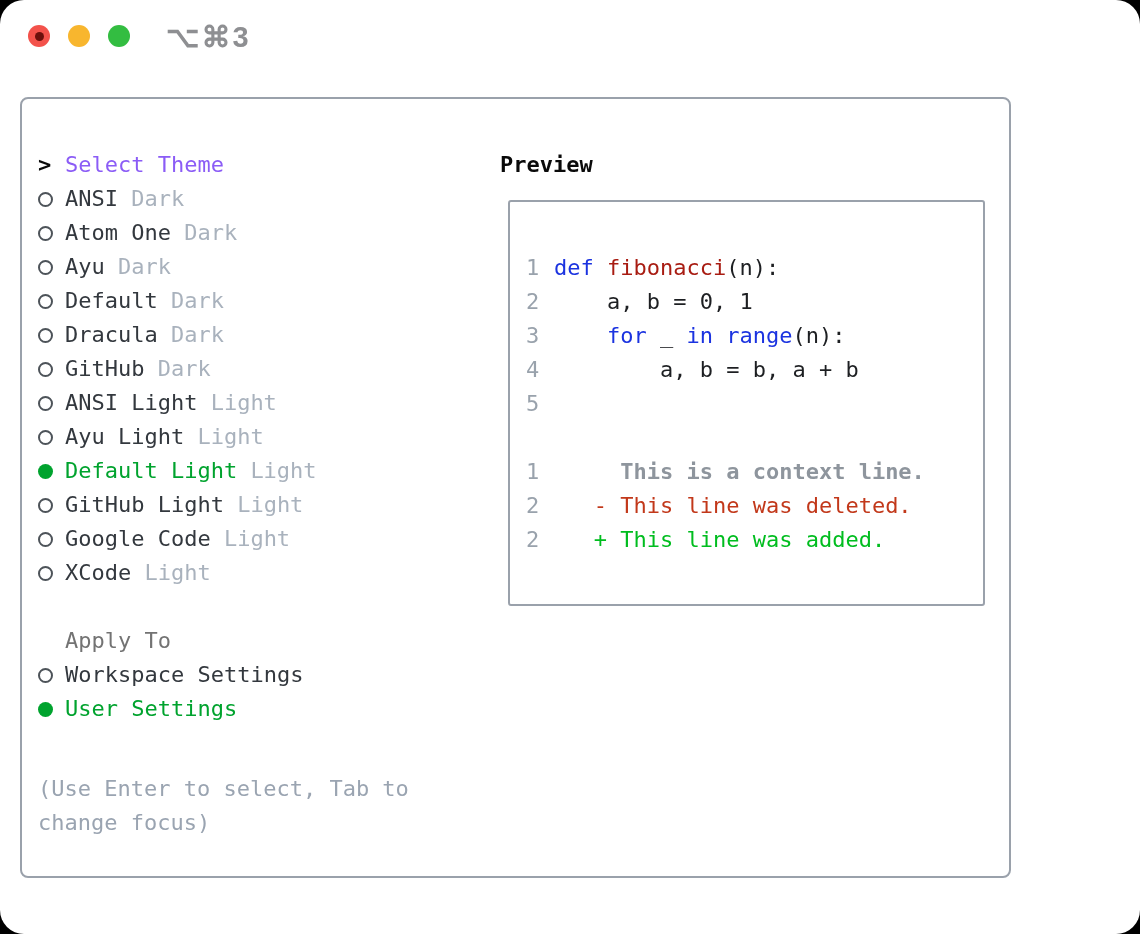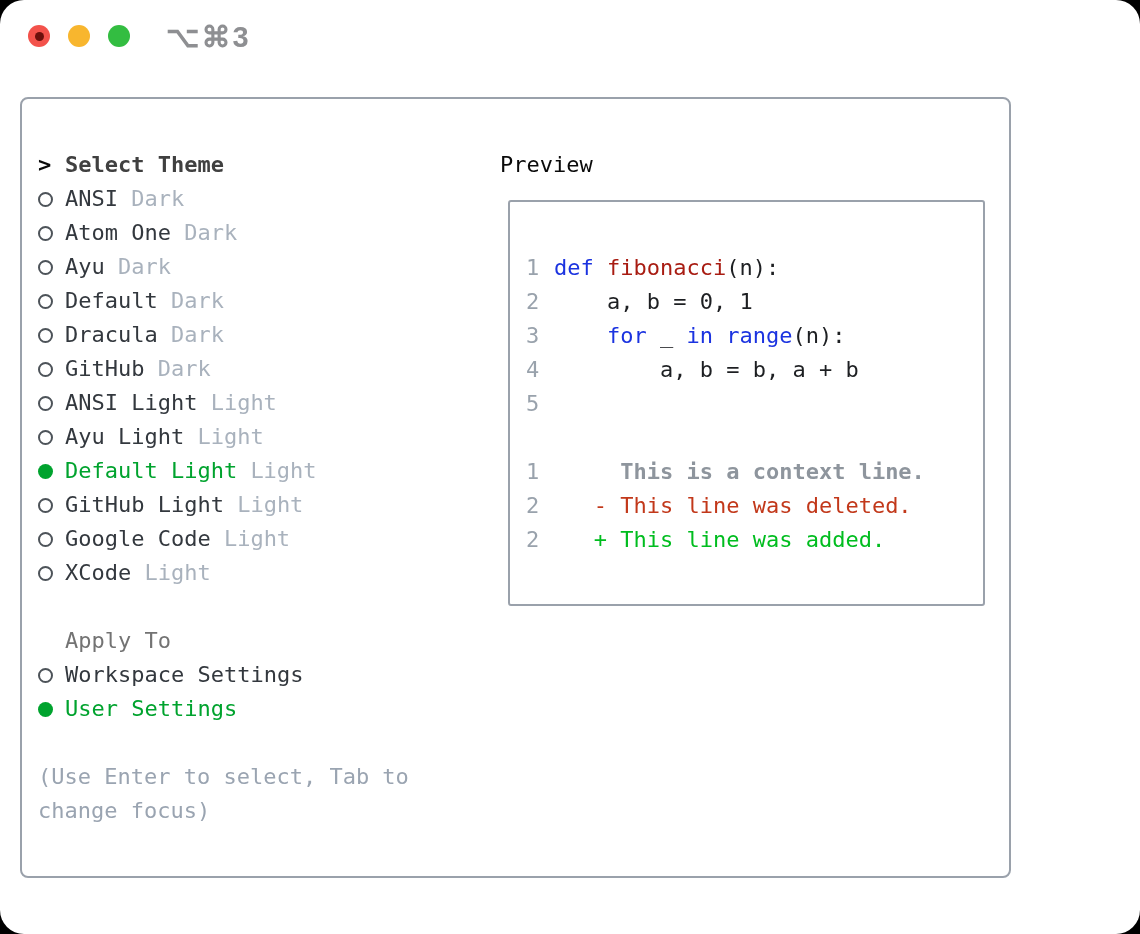--- a/index.html
+++ b/index.html
@@ -47,7 +47,7 @@
     border:2px solid var(--ring-gray);box-sizing:content-box;
   }
   .dot-sel{width:15px;height:15px;border-radius:50%;background:var(--ui-green);}
-  .hdr{font-weight:700;color:#404040;}
+  .hdr{font-weight:400;color:#8b5cf6;}
   .subhdr{color:#737373;}
   .theme-name{color:var(--text-dark);}
   .theme-name.sel{color:var(--ui-green);}

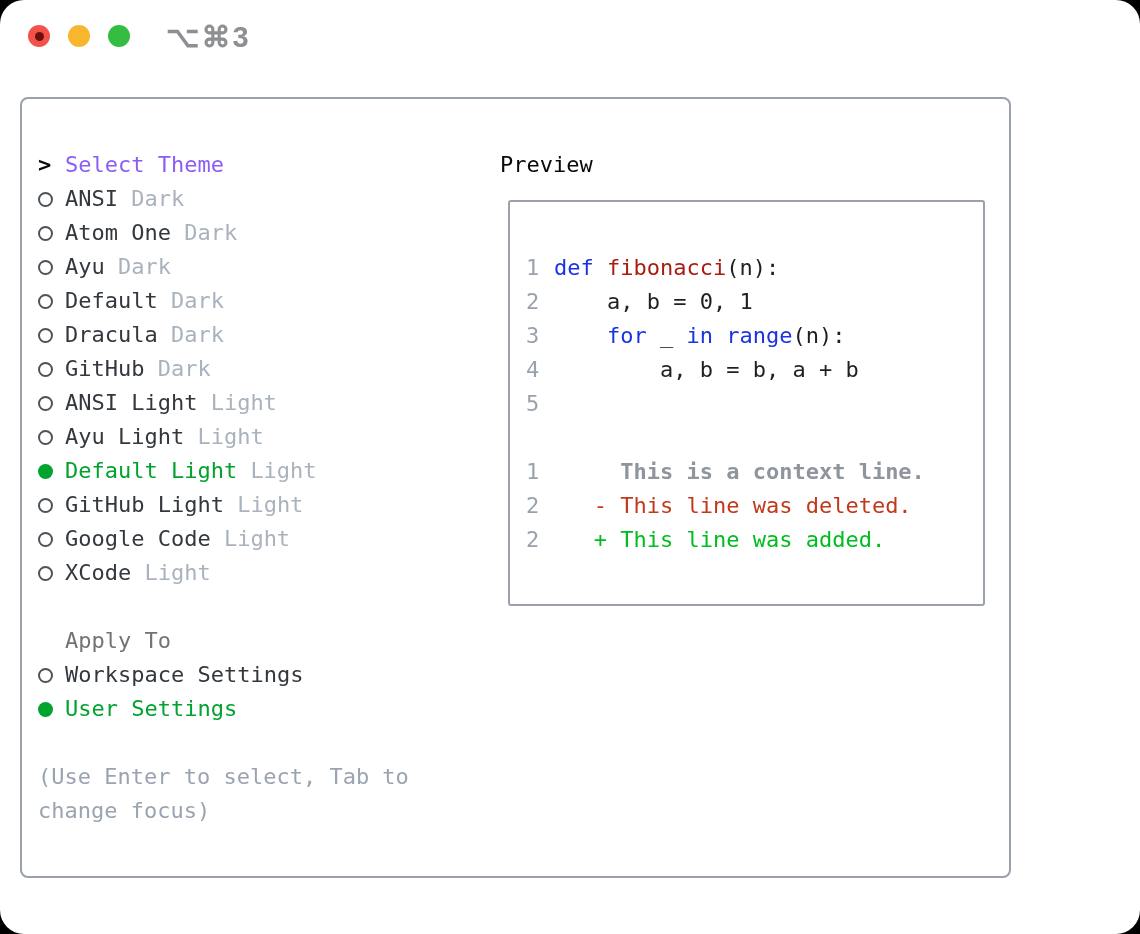--- a/index.html
+++ b/index.html
@@ -60,7 +60,7 @@
   
   .preview-label{
     position:absolute;left:500px;top:148px;height:34px;line-height:34px;
-    font-size:22px;font-weight:400;color:#0a0a0a;
+    font-size:22px;font-weight:700;color:#0a0a0a;
   }
   .preview-box{
     position:absolute;left:508px;top:200px;width:477px;height:406px;

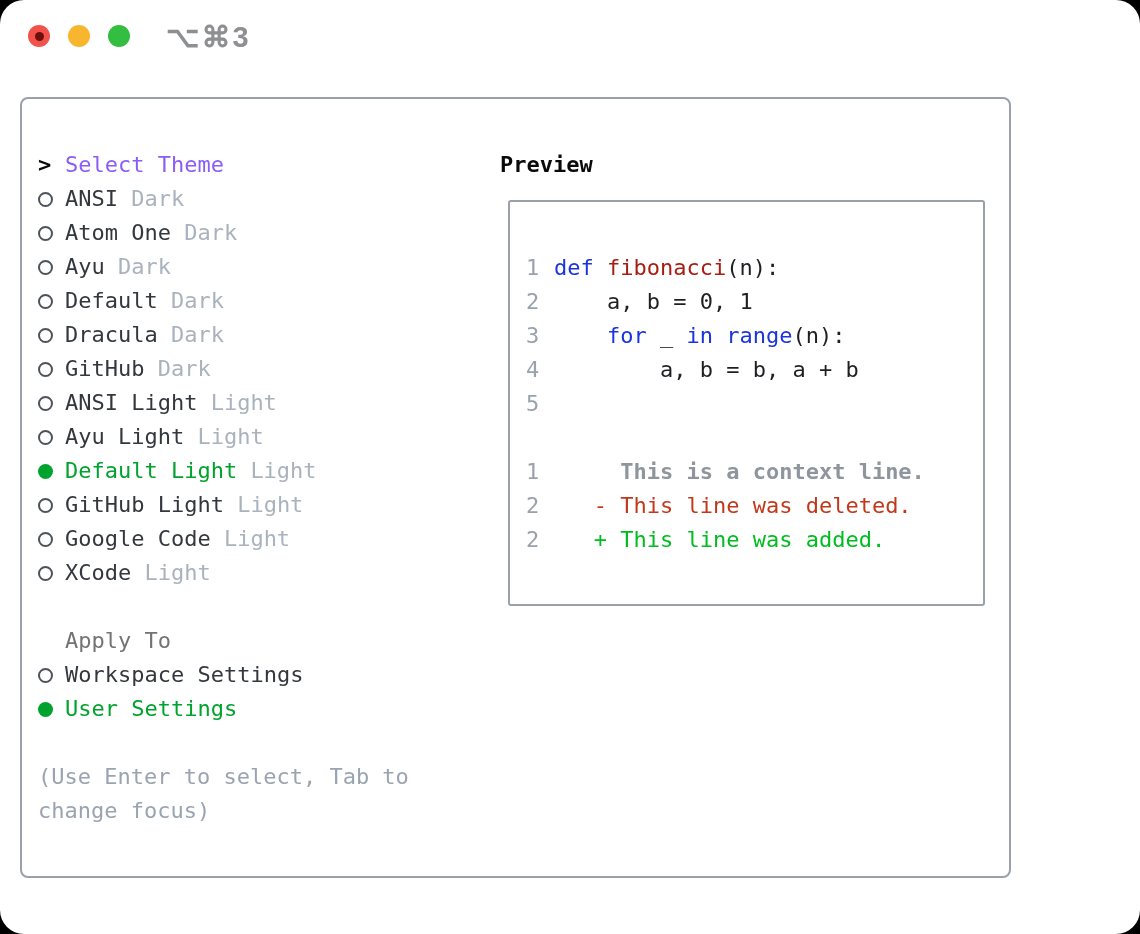--- a/index.html
+++ b/index.html
@@ -54,7 +54,7 @@
   .variant{color:var(--suffix-gray);margin-left:0.6em;}
   .spacer{height:34px;}
   .hint{
-    margin-top:0;width:440px;color:var(--hint-gray);
+    margin-top:12px;width:440px;color:var(--hint-gray);
     font-size:22px;line-height:34px;
   }
   

